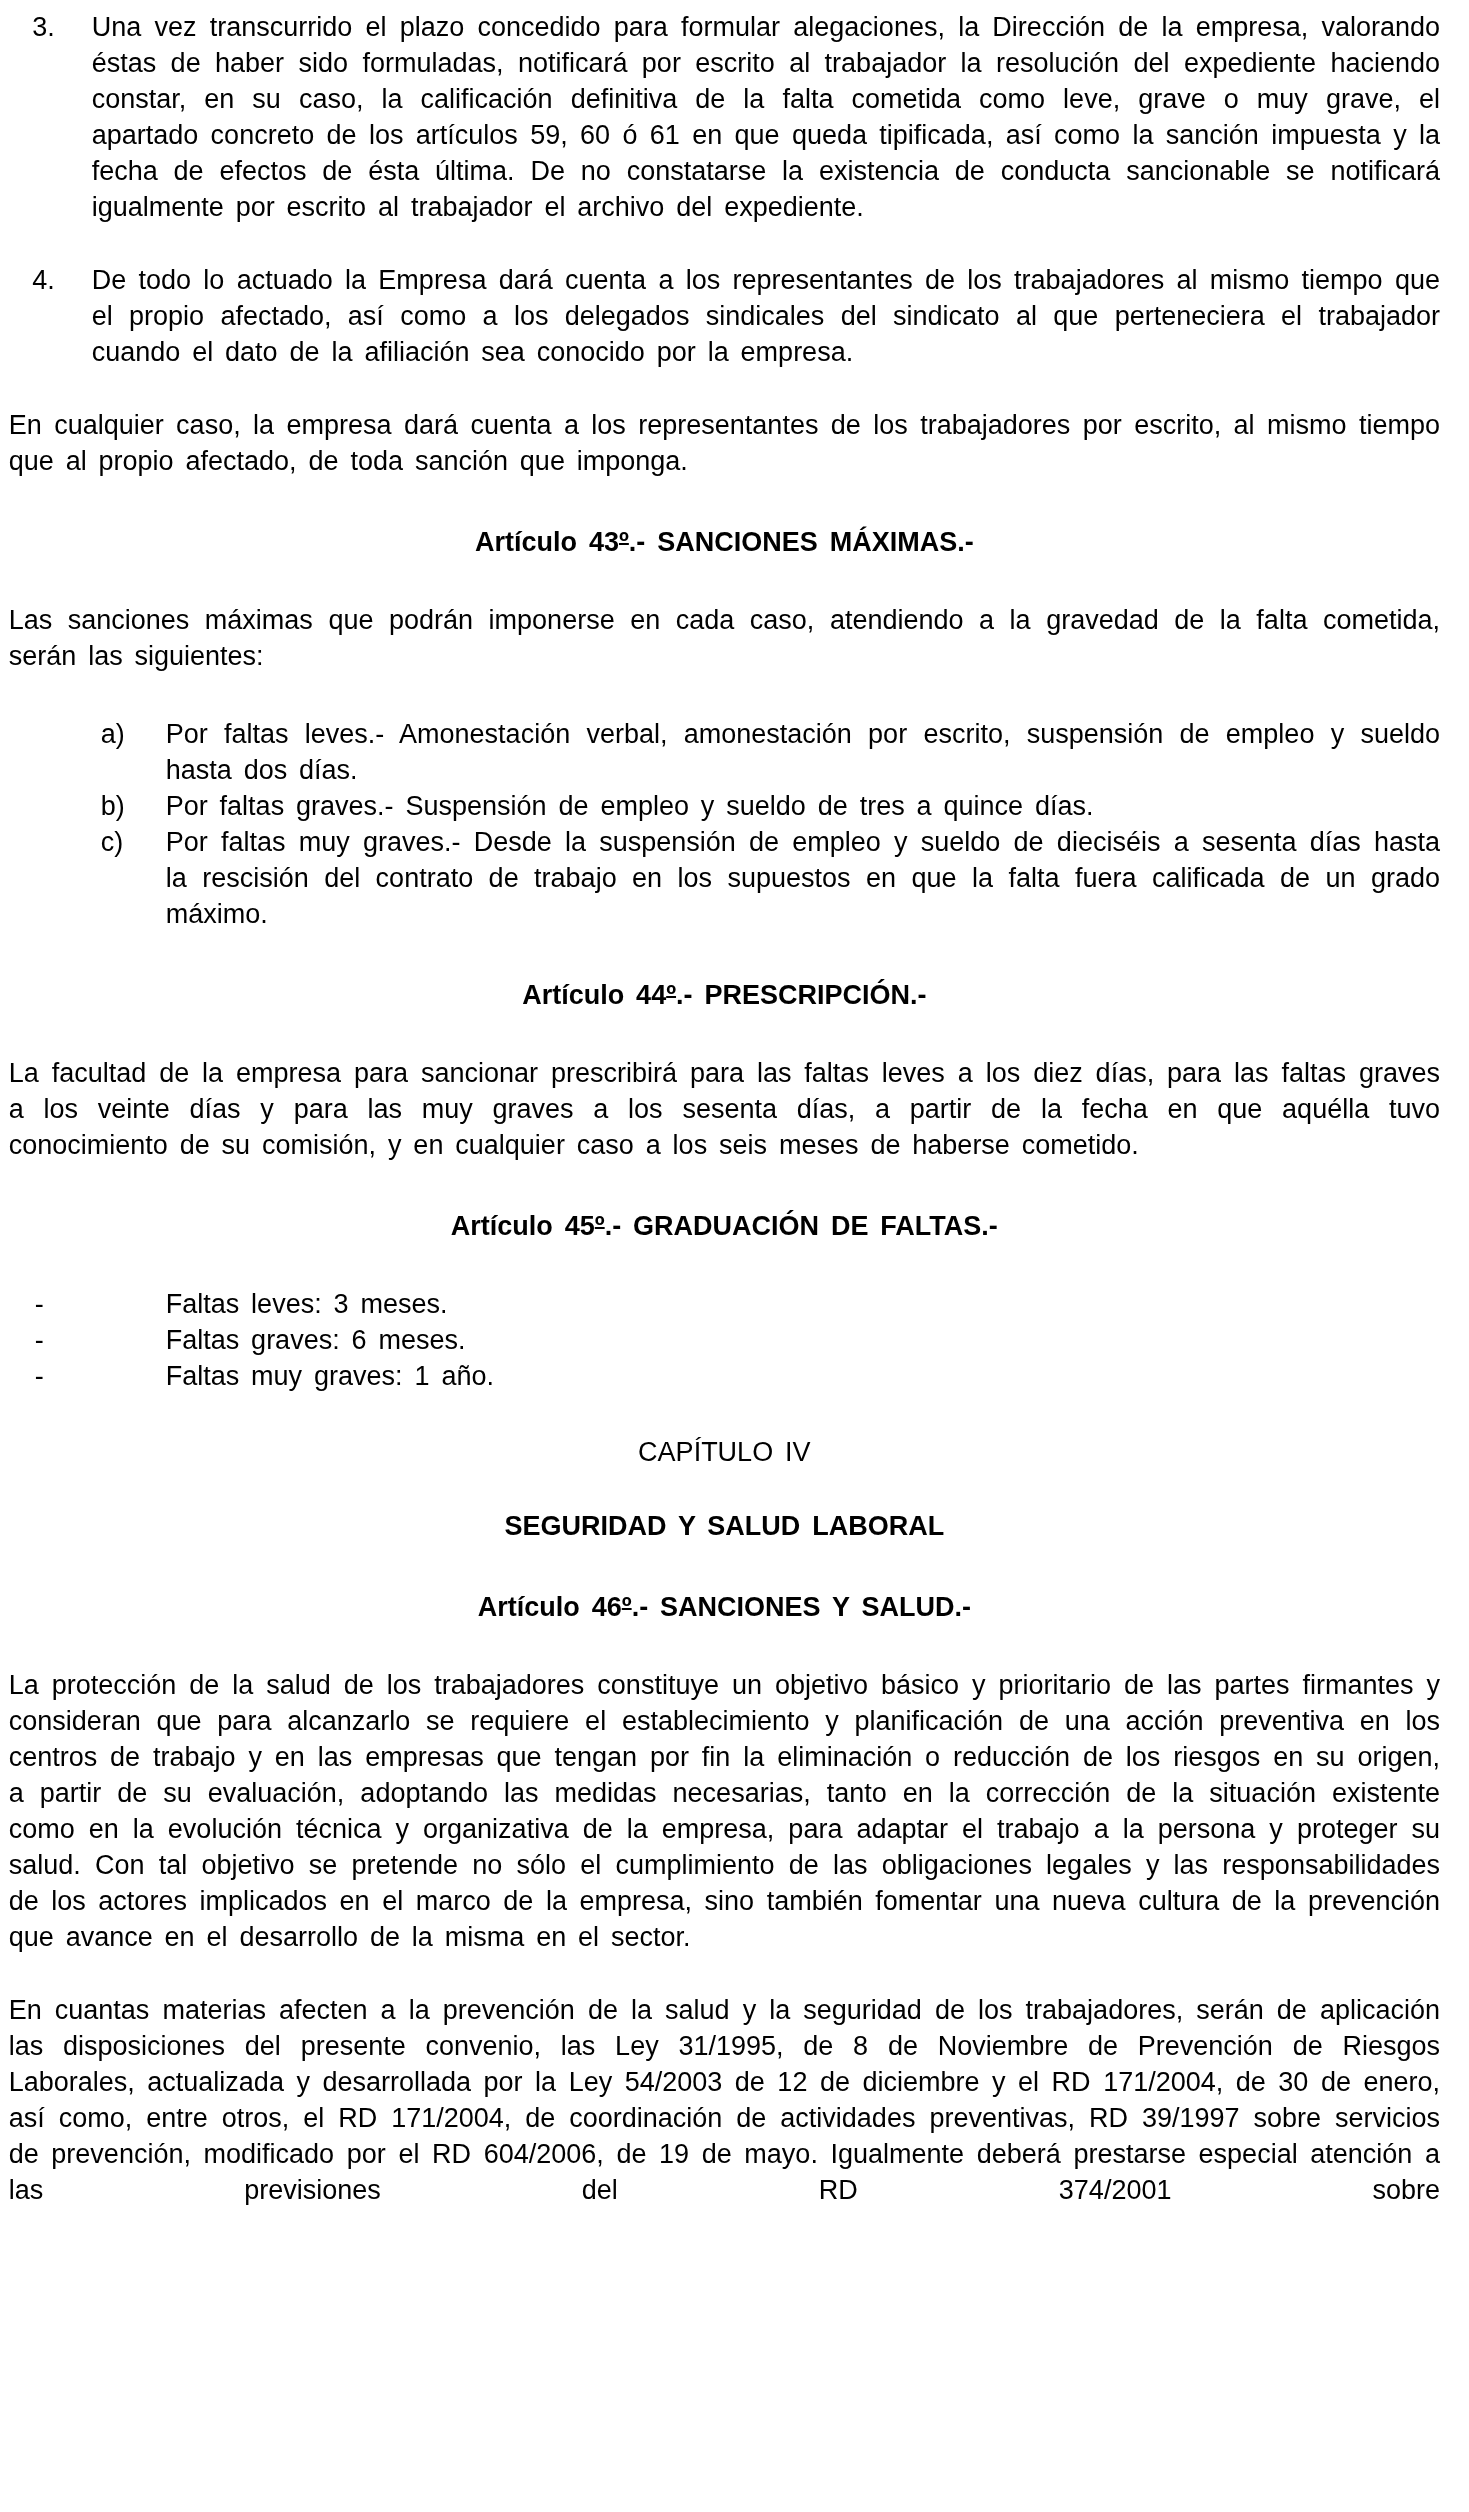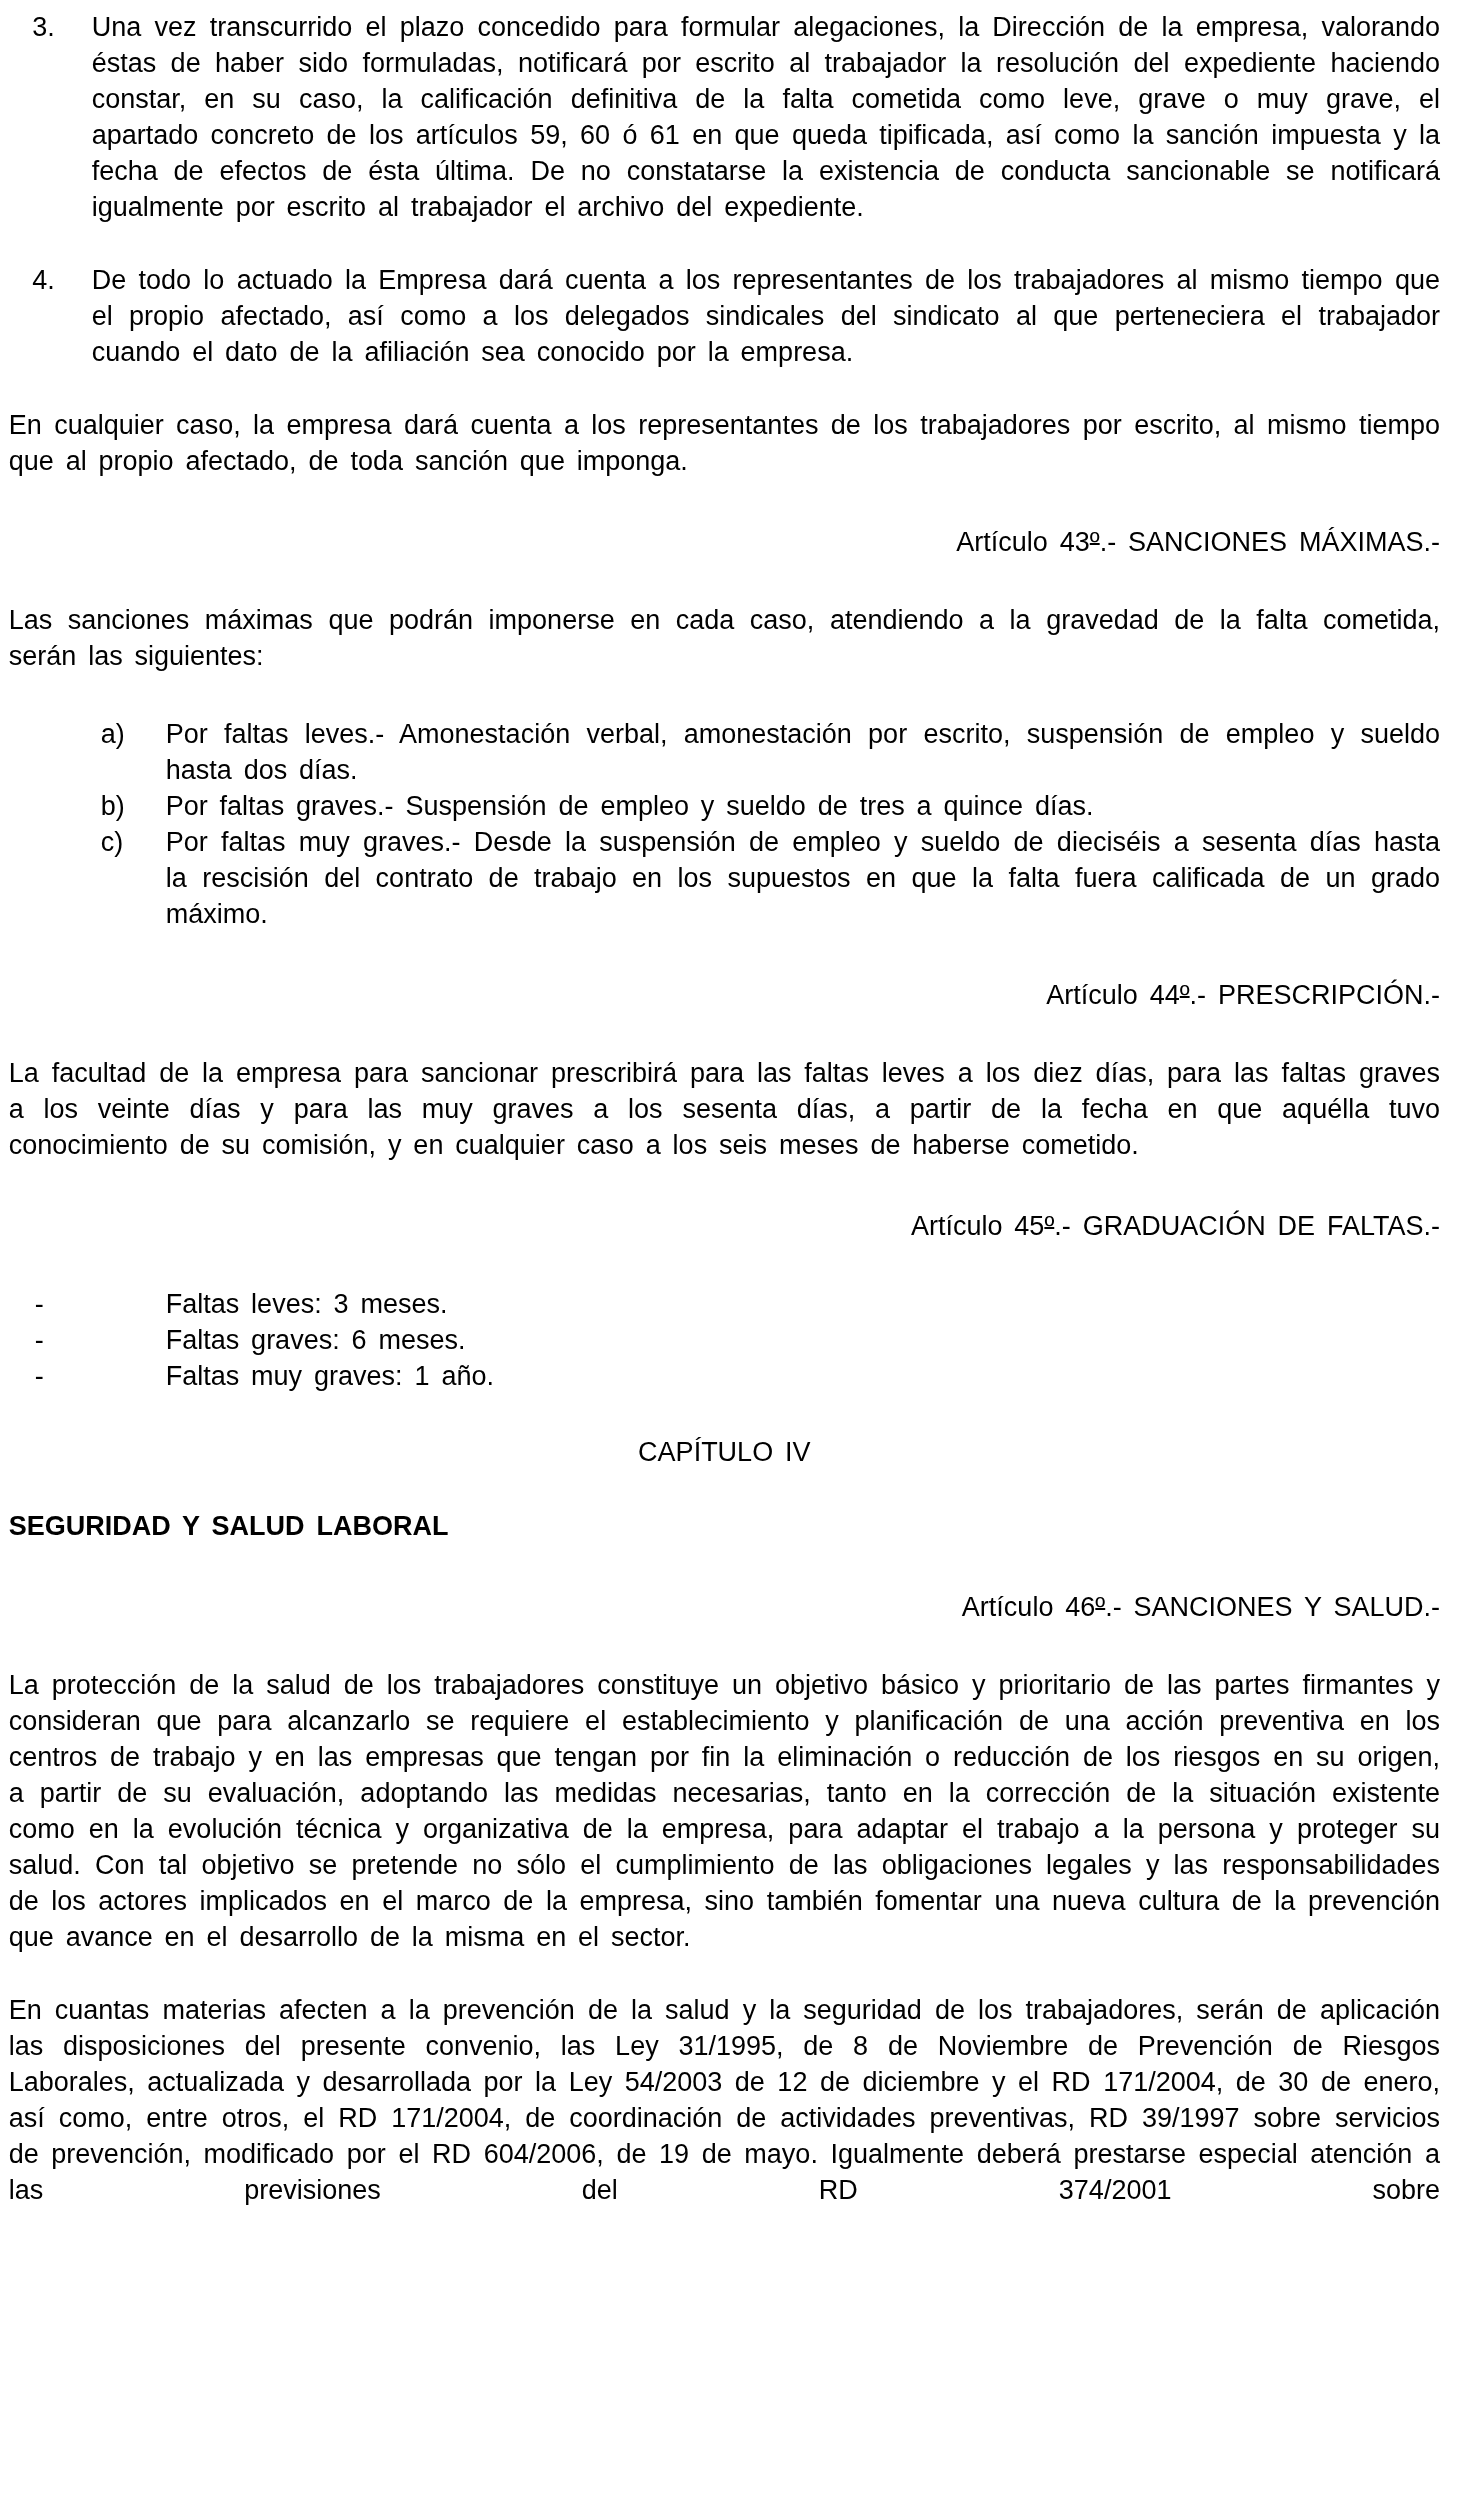--- a/index.html
+++ b/index.html
@@ -65,9 +65,9 @@
   }
   .art-heading {
     font-size: 27px;
-    font-weight: normal;
+    font-weight: bold;
     margin: 45px 0 42px 0;
-    text-align: right;
+    text-align: center;
   }
   .ord {
     text-decoration: underline;

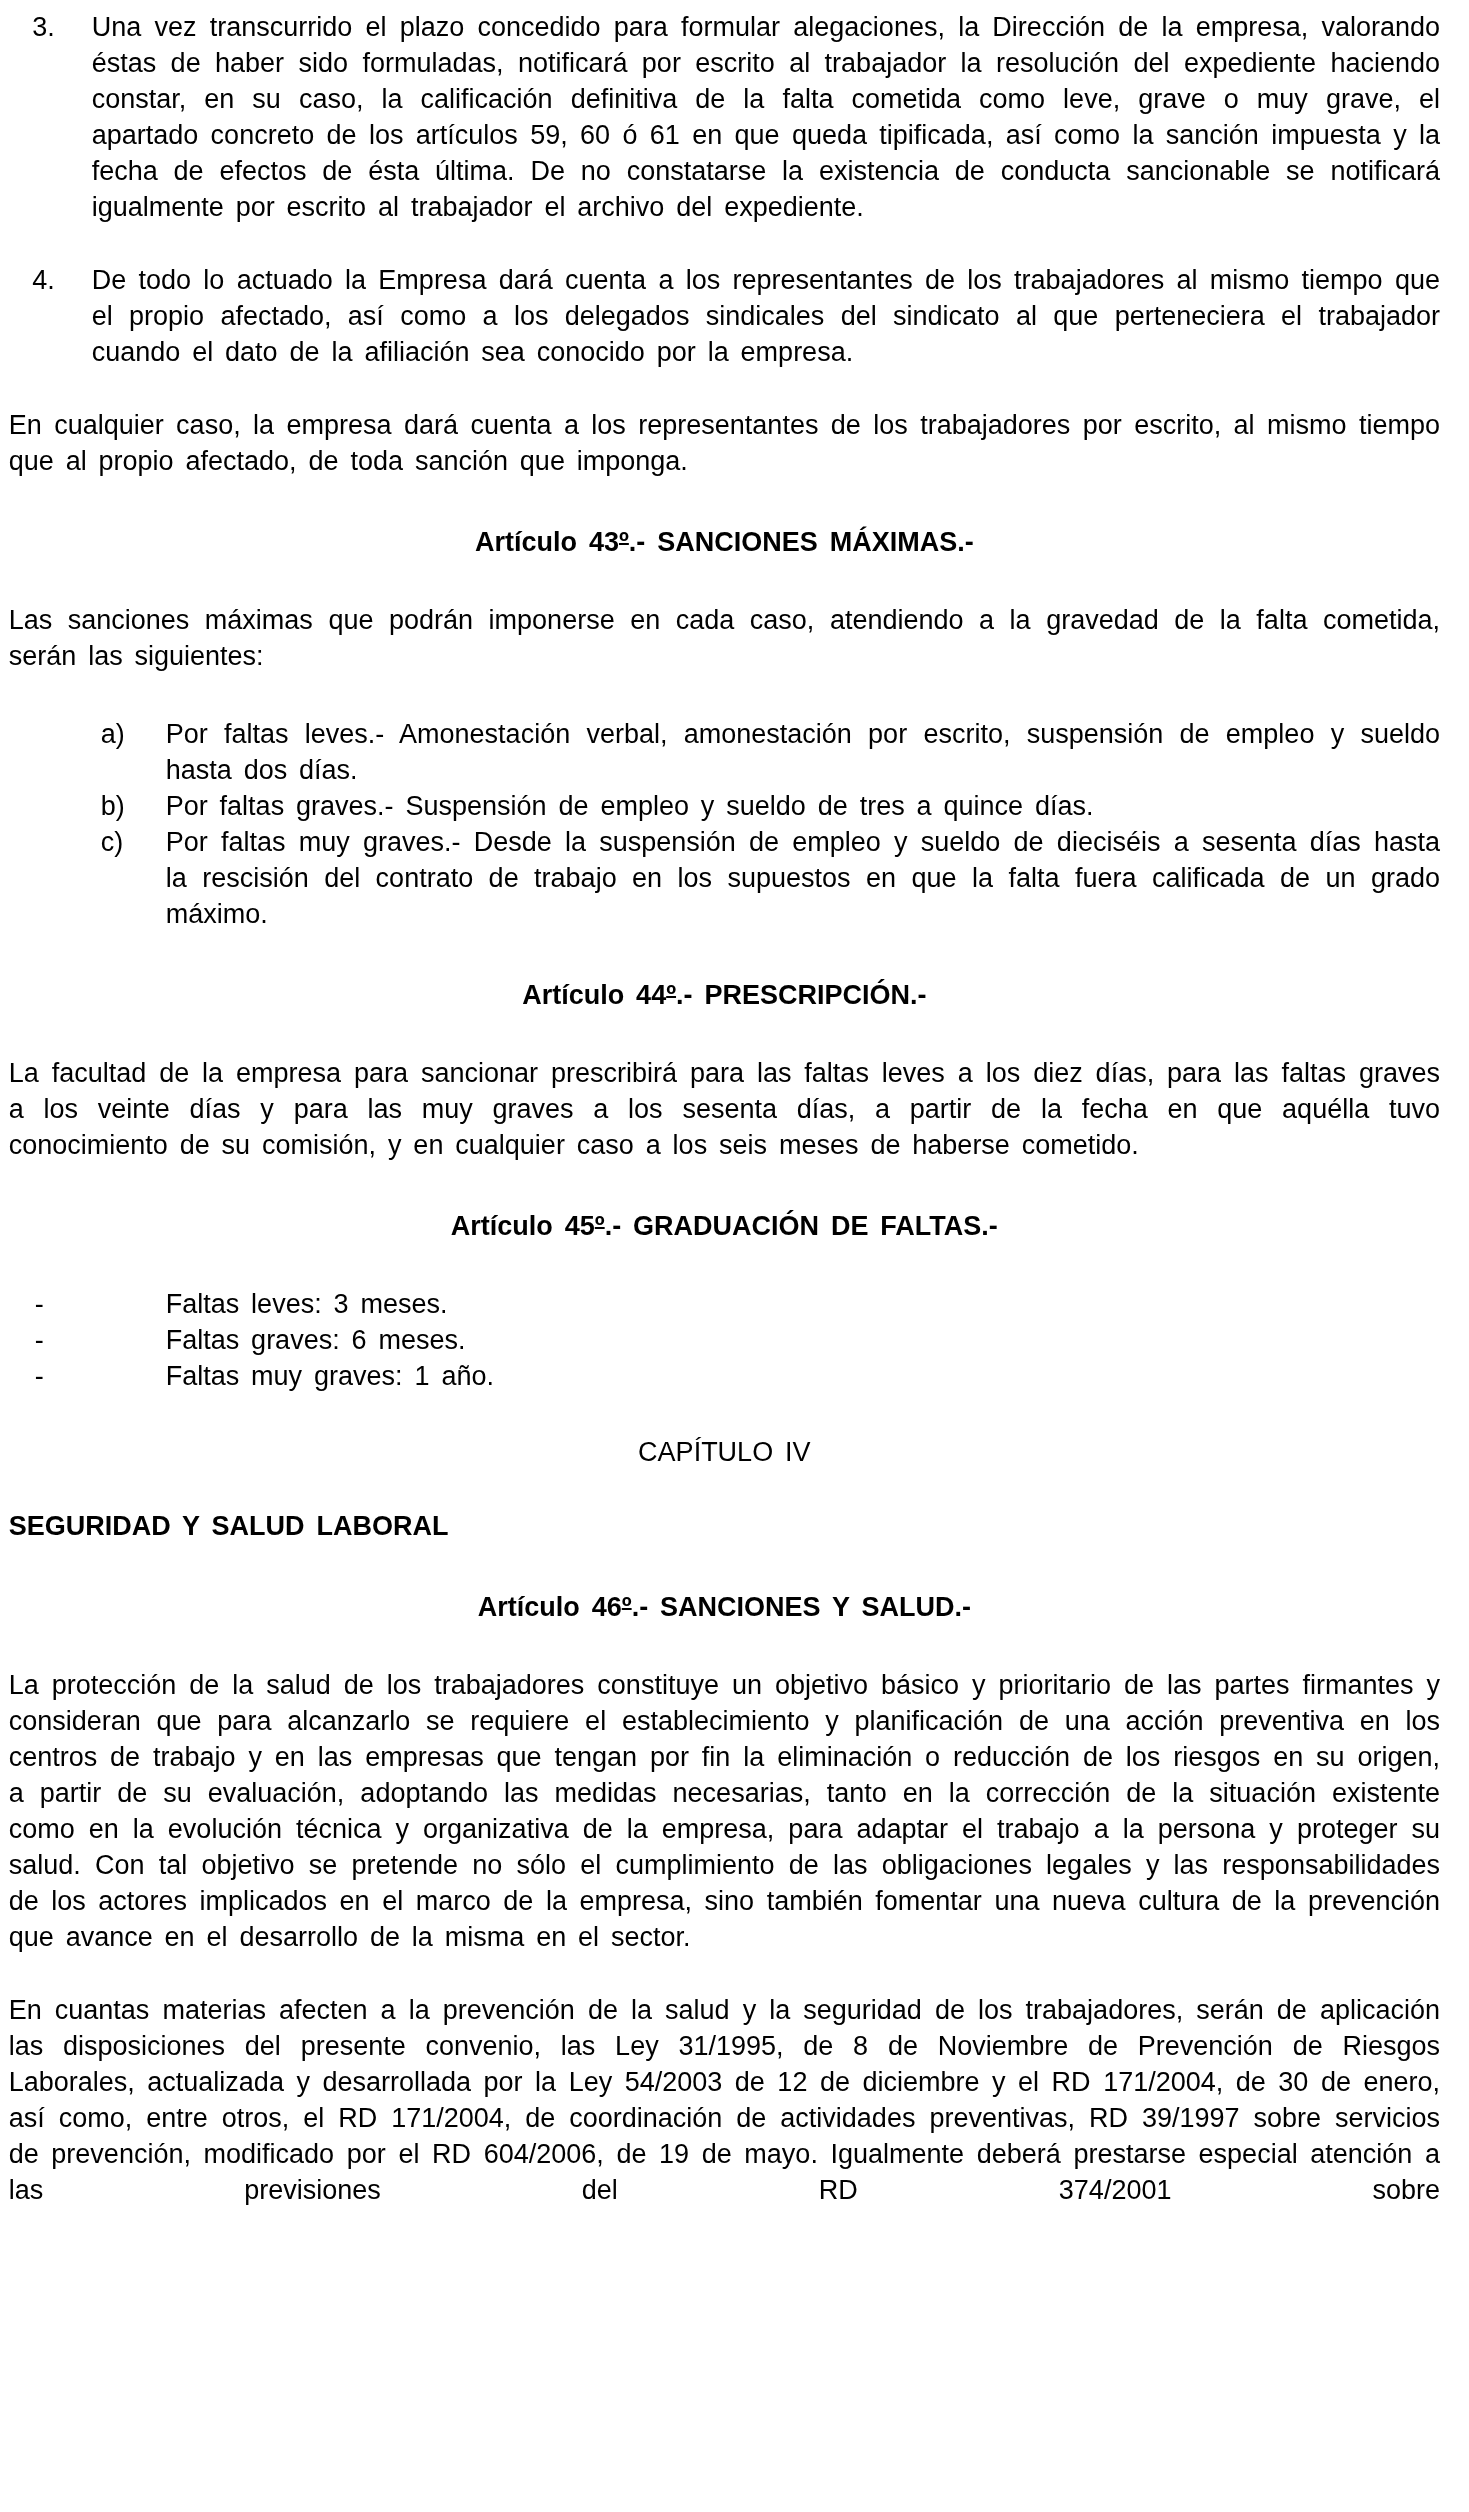--- a/index.html
+++ b/index.html
@@ -80,7 +80,7 @@
     margin: 40px 0 38px 0;
   }
   .chapter-subtitle {
-    text-align: left;
+    text-align: center;
     font-weight: bold;
     margin: 0 0 38px 0;
   }

